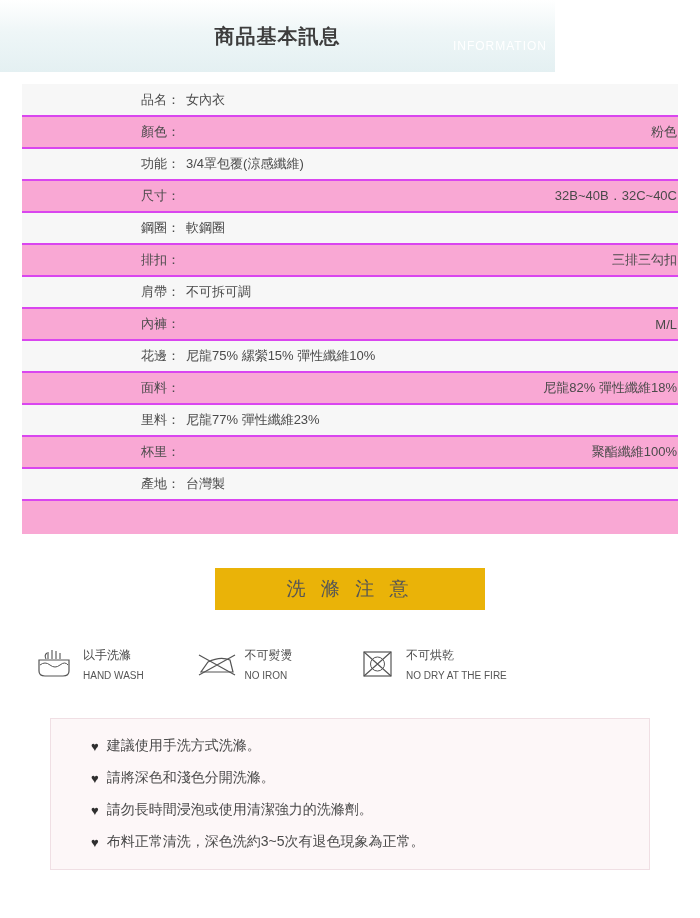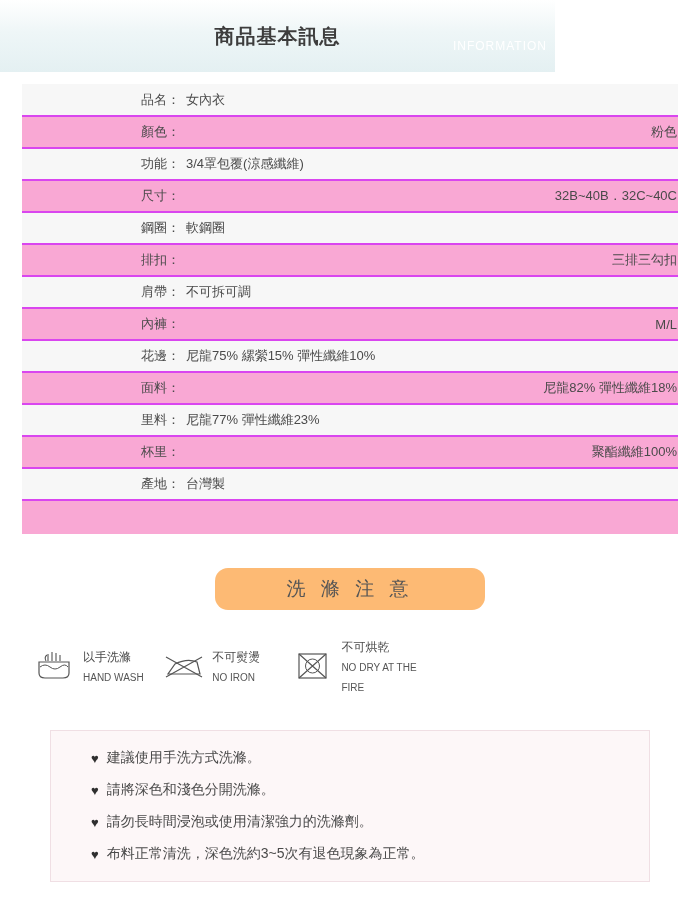--- a/index.html
+++ b/index.html
@@ -83,14 +83,13 @@
   .wash-title {
     width: 270px;
     height: 42px;
-    background: #fdba74;
+    background: #eab308;
     display: flex;
     align-items: center;
     justify-content: center;
     font-size: 19px;
     letter-spacing: 5px;
     color: #555;
-    border-radius: 13px;
   }
 
   

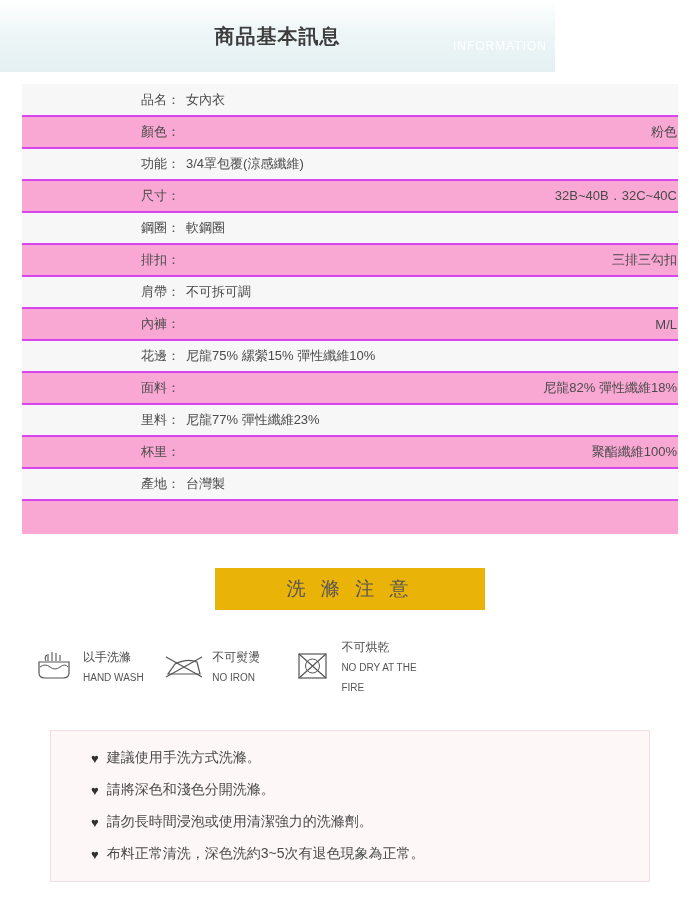--- a/index.html
+++ b/index.html
@@ -94,10 +94,10 @@
 
   
   .wash-icons {
-    margin: 26px auto 0 auto;
+    margin: 34px auto 0 auto;
     width: 660px;
     display: grid;
-    grid-template-columns: 1fr 1fr 1fr 1fr 1fr;
+    grid-template-columns: 1fr 1fr 1fr 1fr;
     grid-row-gap: 18px;
     padding-left: 14px;
   }

